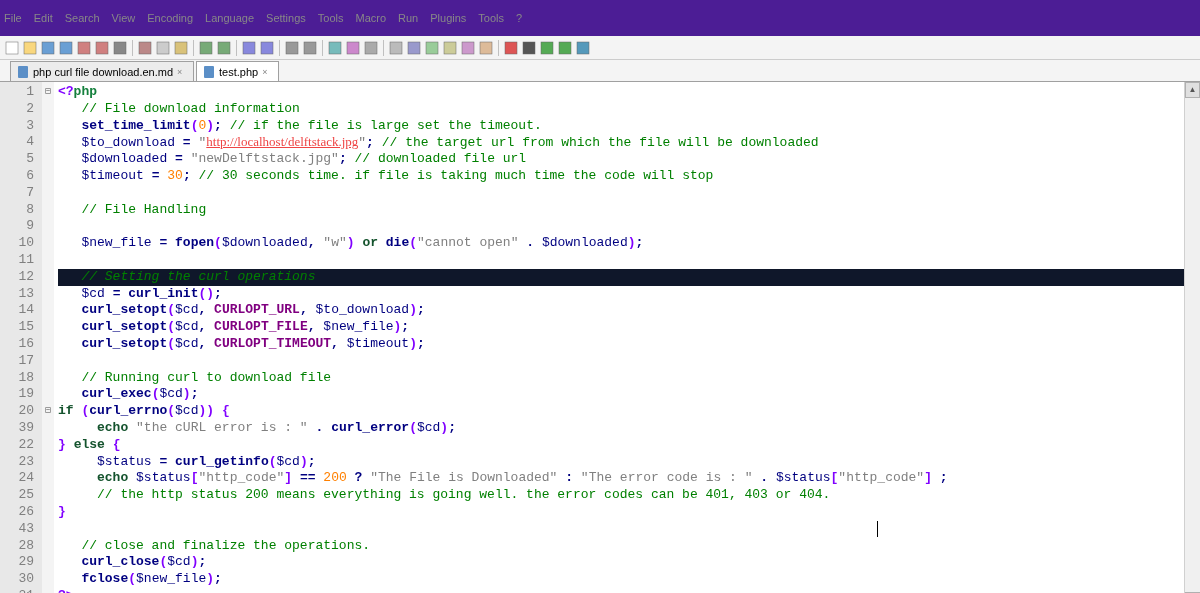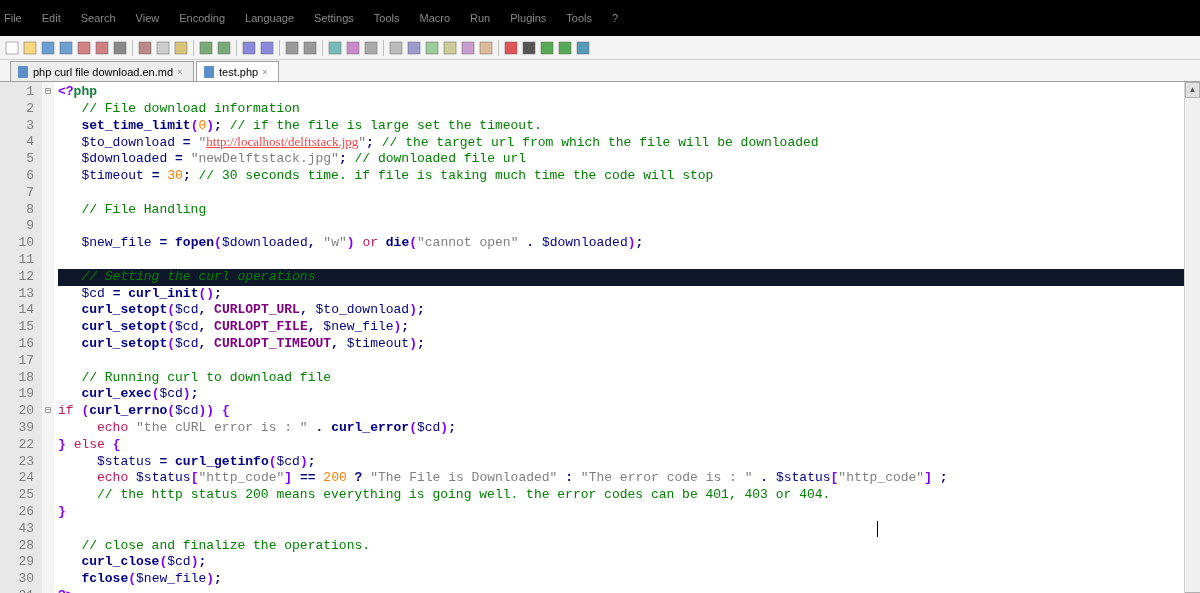--- a/index.html
+++ b/index.html
@@ -4,7 +4,7 @@
 <style>
 * { margin: 0; padding: 0; box-sizing: border-box; }
 body { font-family: Tahoma, Arial, sans-serif; font-size: 11px; background: #f0f0f0; overflow: hidden; width: 1200px; height: 593px; }
-.menu-bar { display: flex; height: 10px; background: #000000; padding: 18px 4px; align-items: center; gap: 20px; font-size: 11px; color: #888; overflow: hidden; }
+.menu-bar { display: flex; height: 10px; background: #4c1d95; padding: 18px 4px; align-items: center; gap: 12px; font-size: 11px; color: #888; overflow: hidden; }
 .menu-bar span { cursor: default; }
 .toolbar { height: 24px; background: #f4f4f4; border-bottom: 1px solid #ccc; display: flex; align-items: center; padding: 0 4px; gap: 2px; }
 .toolbar-btn { width: 16px; height: 16px; display: inline-flex; align-items: center; justify-content: center; cursor: pointer; }

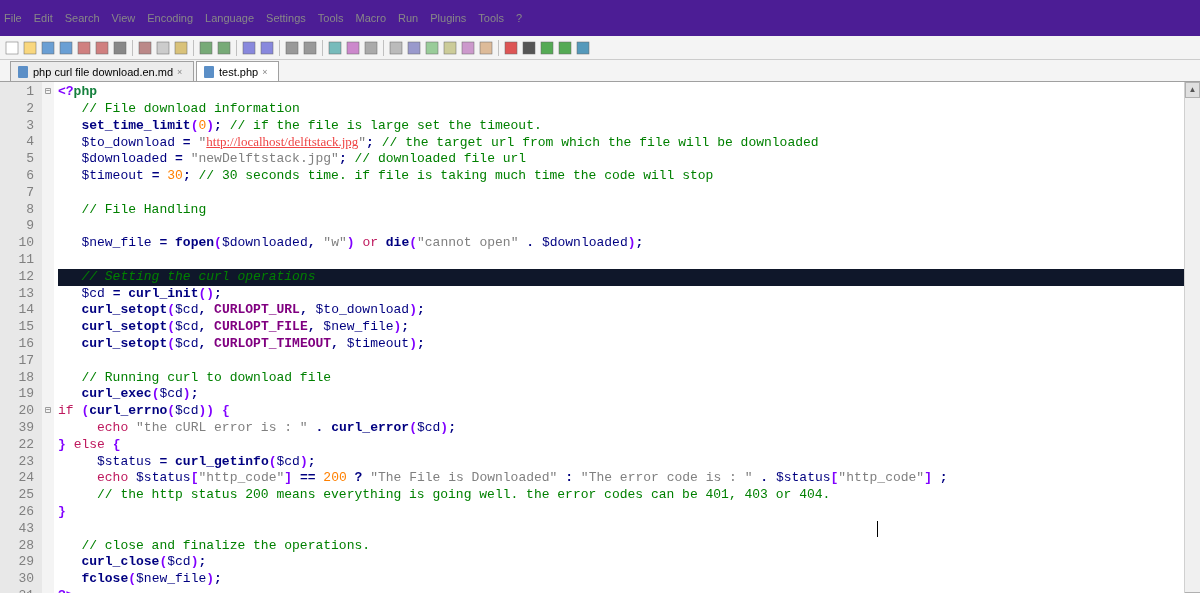--- a/index.html
+++ b/index.html
@@ -30,7 +30,7 @@
 .cursor-caret { position: absolute; width: 1px; height: 16px; background: #000; }
 
 .t-kw { color: #15803d; font-weight: bold; }
-.t-kw2 { color: #be185d; font-weight: normal; text-align: center; }
+.t-kw2 { color: #14532d; font-weight: bold; text-align: center; }
 .t-var { color: #000080; }
 .t-func { color: #000080; font-weight: bold; }
 .t-str { color: #808080; }

